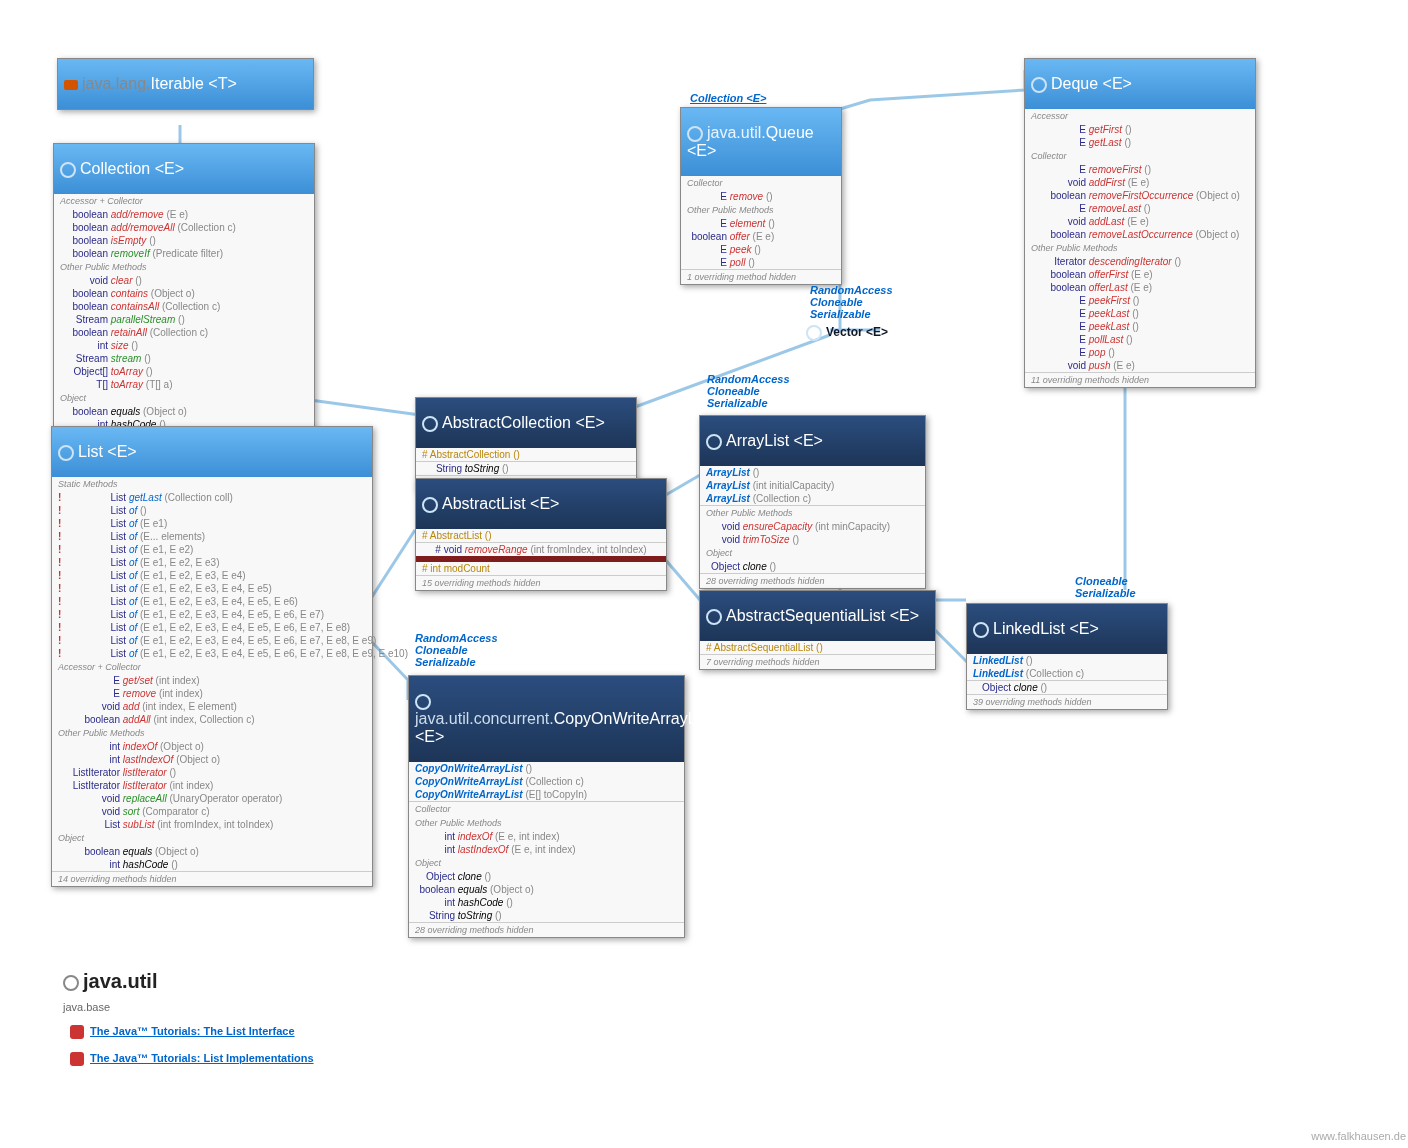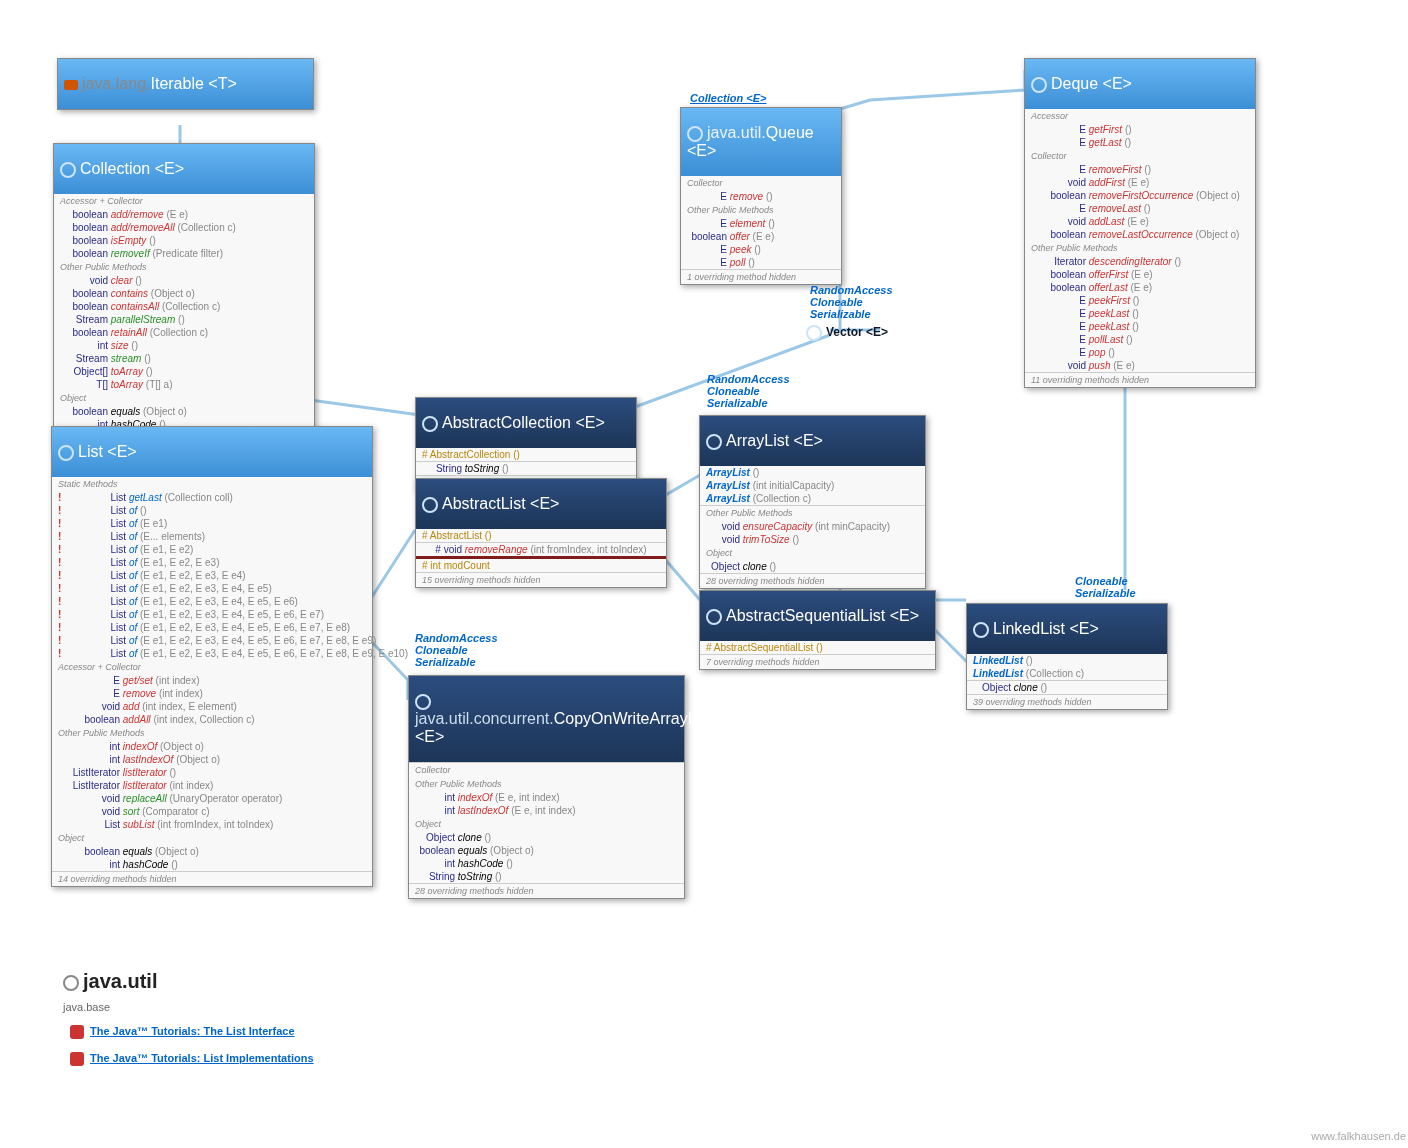--- a/index.html
+++ b/index.html
@@ -147,7 +147,7 @@
   <div id="abslist_rows" style="border-top:1px solid #ccc">
       <div class="row"><span class="r t-ret" style="width:40px"># void</span> <span class="m-red">removeRange</span> <span class="prm">(int fromIndex, int toIndex)</span></div>
     </div>
-  <div class="row hash" style="border-top:3px solid #7f1d1d"># int modCount</div>
+  <div class="row hash" style="border-top:6px solid #7f1d1d"># int modCount</div>
   <div class="ftr">15 overriding methods hidden</div>
 </div>
 

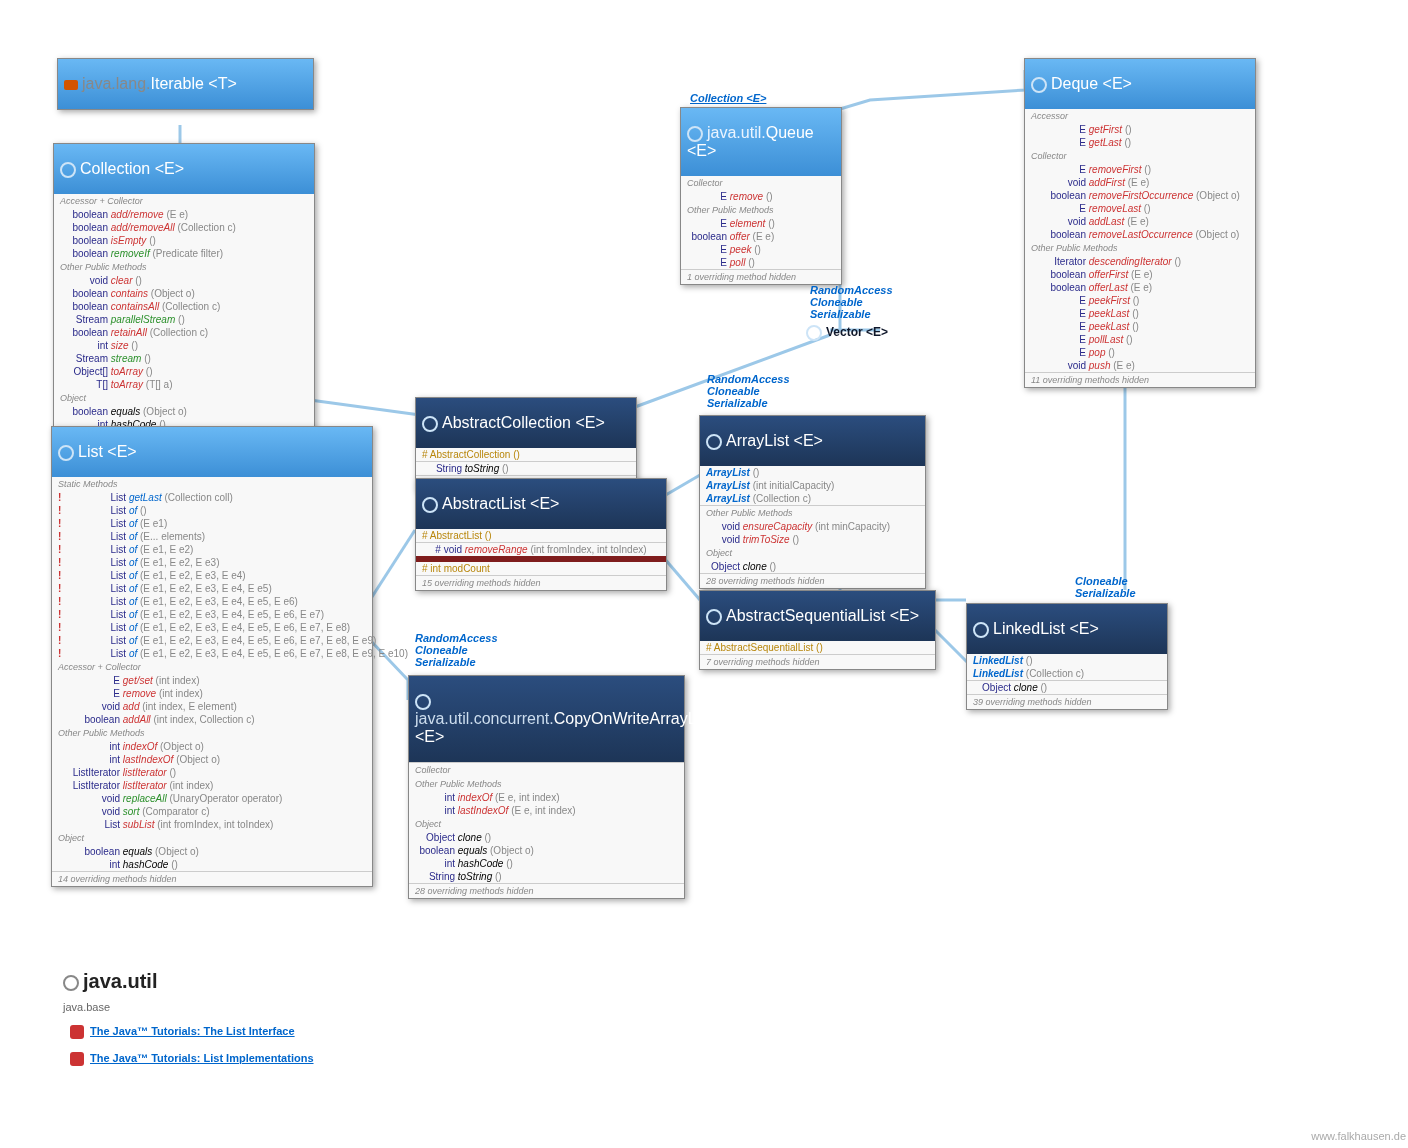--- a/index.html
+++ b/index.html
@@ -157,6 +157,11 @@
 
 <div class="box" style="left:408px;top:675px;width:275px">
   <div class="hdr chdr"><span class="gear"></span><span class="prm" style="color:#cde">java.util.concurrent.</span><span>CopyOnWriteArrayList &lt;E&gt;</span></div>
+  <div id="cowal_ctors">
+      <div class="row"><span class="m-blu" style="font-weight:bold">CopyOnWriteArrayList</span> <span class="prm">()</span></div>
+      <div class="row"><span class="m-blu" style="font-weight:bold">CopyOnWriteArrayList</span> <span class="prm">(Collection  c)</span></div>
+      <div class="row"><span class="m-blu" style="font-weight:bold">CopyOnWriteArrayList</span> <span class="prm">(E[] toCopyIn)</span></div>
+    </div>
   <div class="sec" style="border-top:1px solid #ccc">Collector</div>
   <div class="sec">Other Public Methods</div>
   <div id="cowal_pub">

